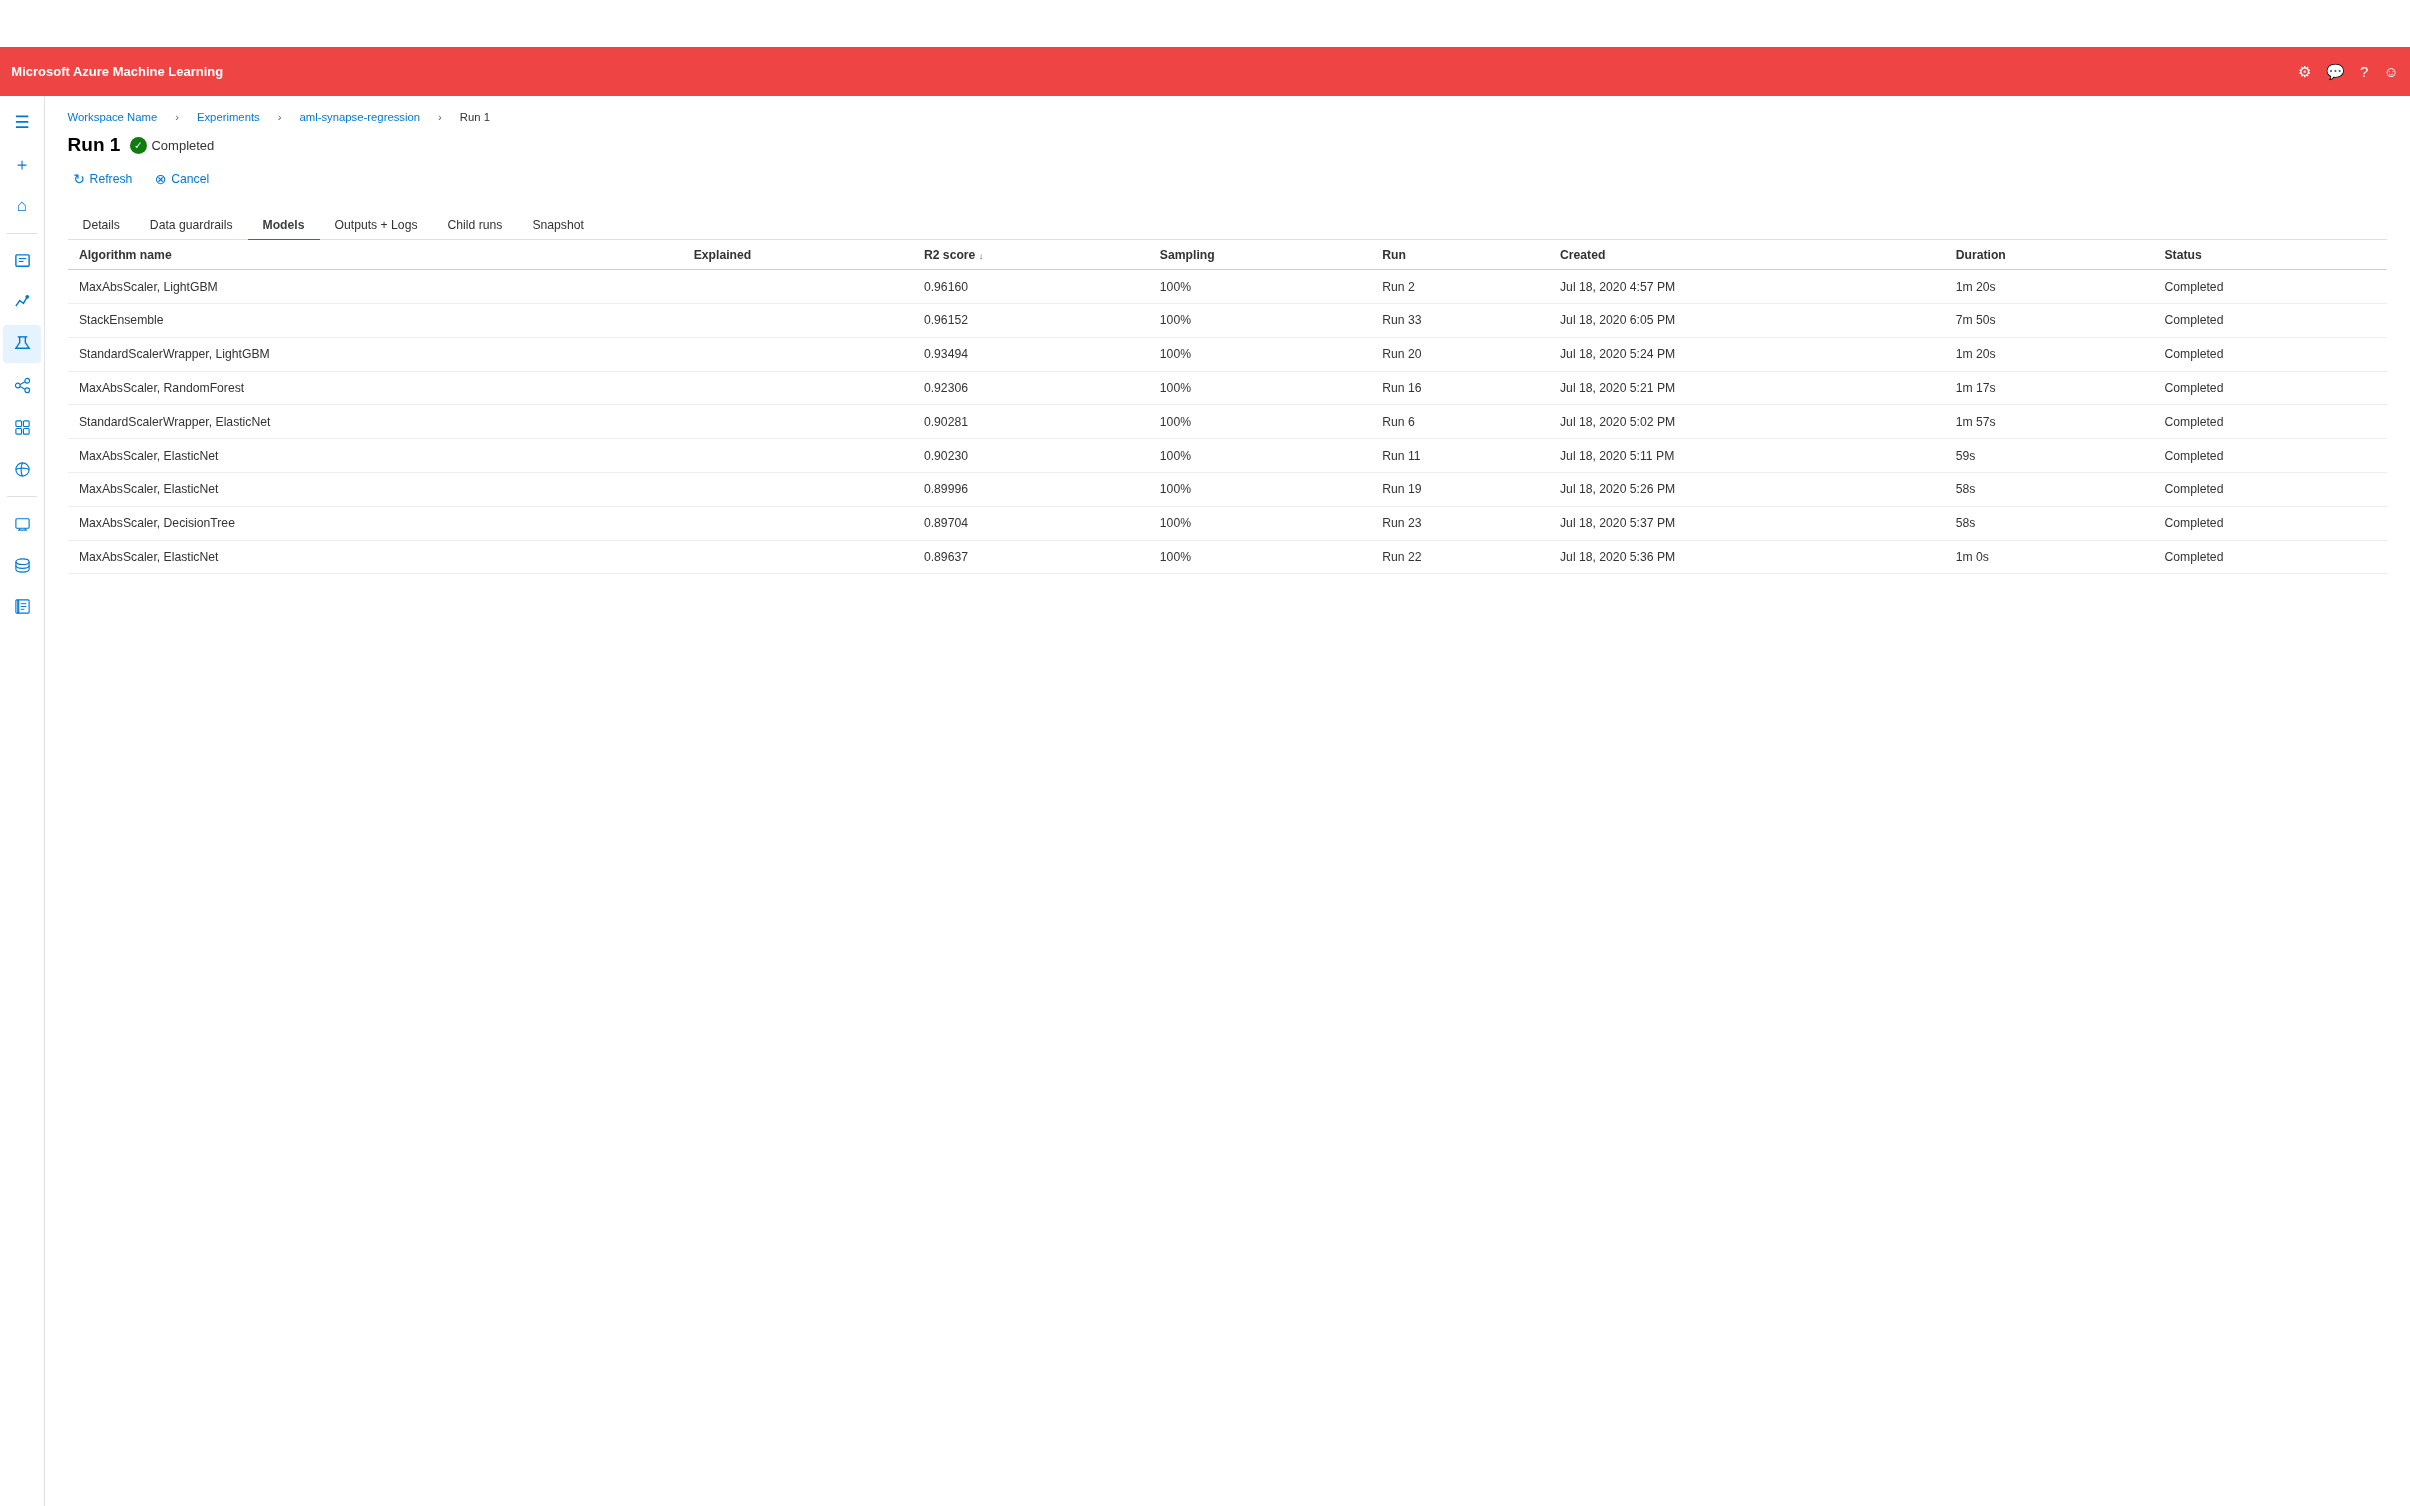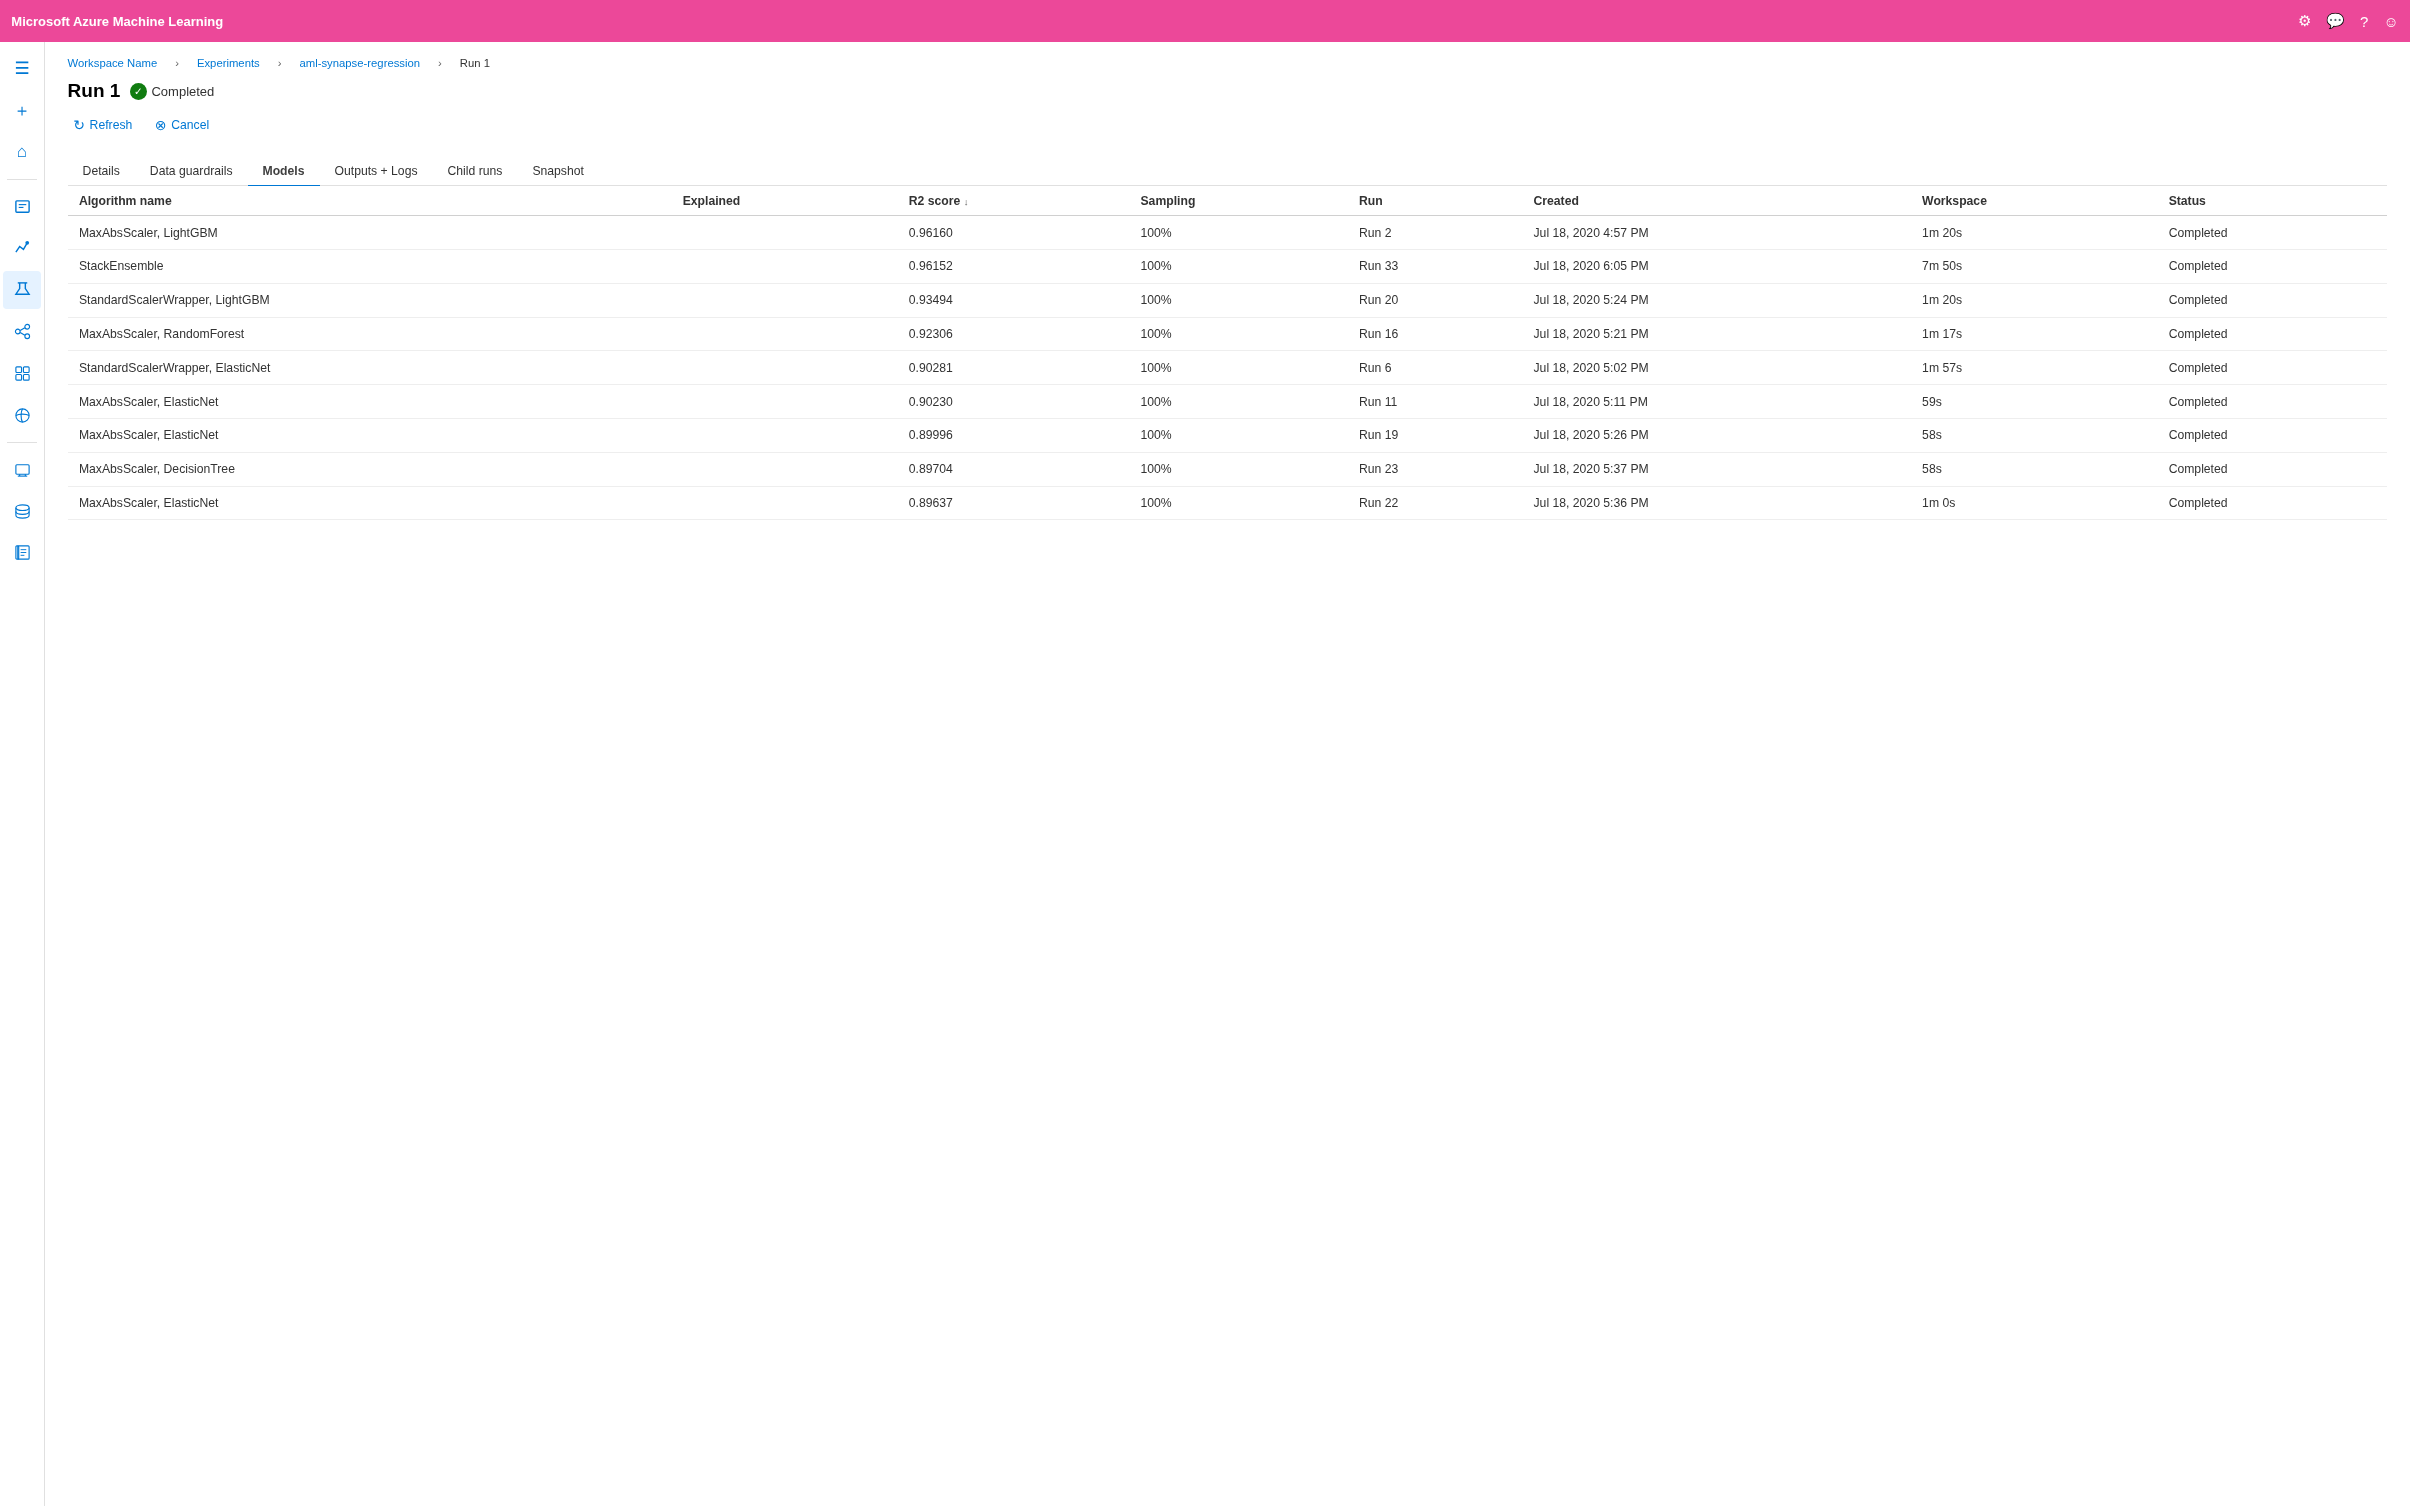--- a/index.html
+++ b/index.html
@@ -7,13 +7,14 @@
 
     
     .topbar {
-      background: #ec4899;
+      background: #ef4444;
       color: #fff;
-      height: 42px;
+      height: 49px;
       display: flex;
       align-items: center;
       padding: 0 11.3px;
       flex-shrink: 0;
+      margin-top: 47px;
     }
     .topbar-title {
       font-size: 13px;

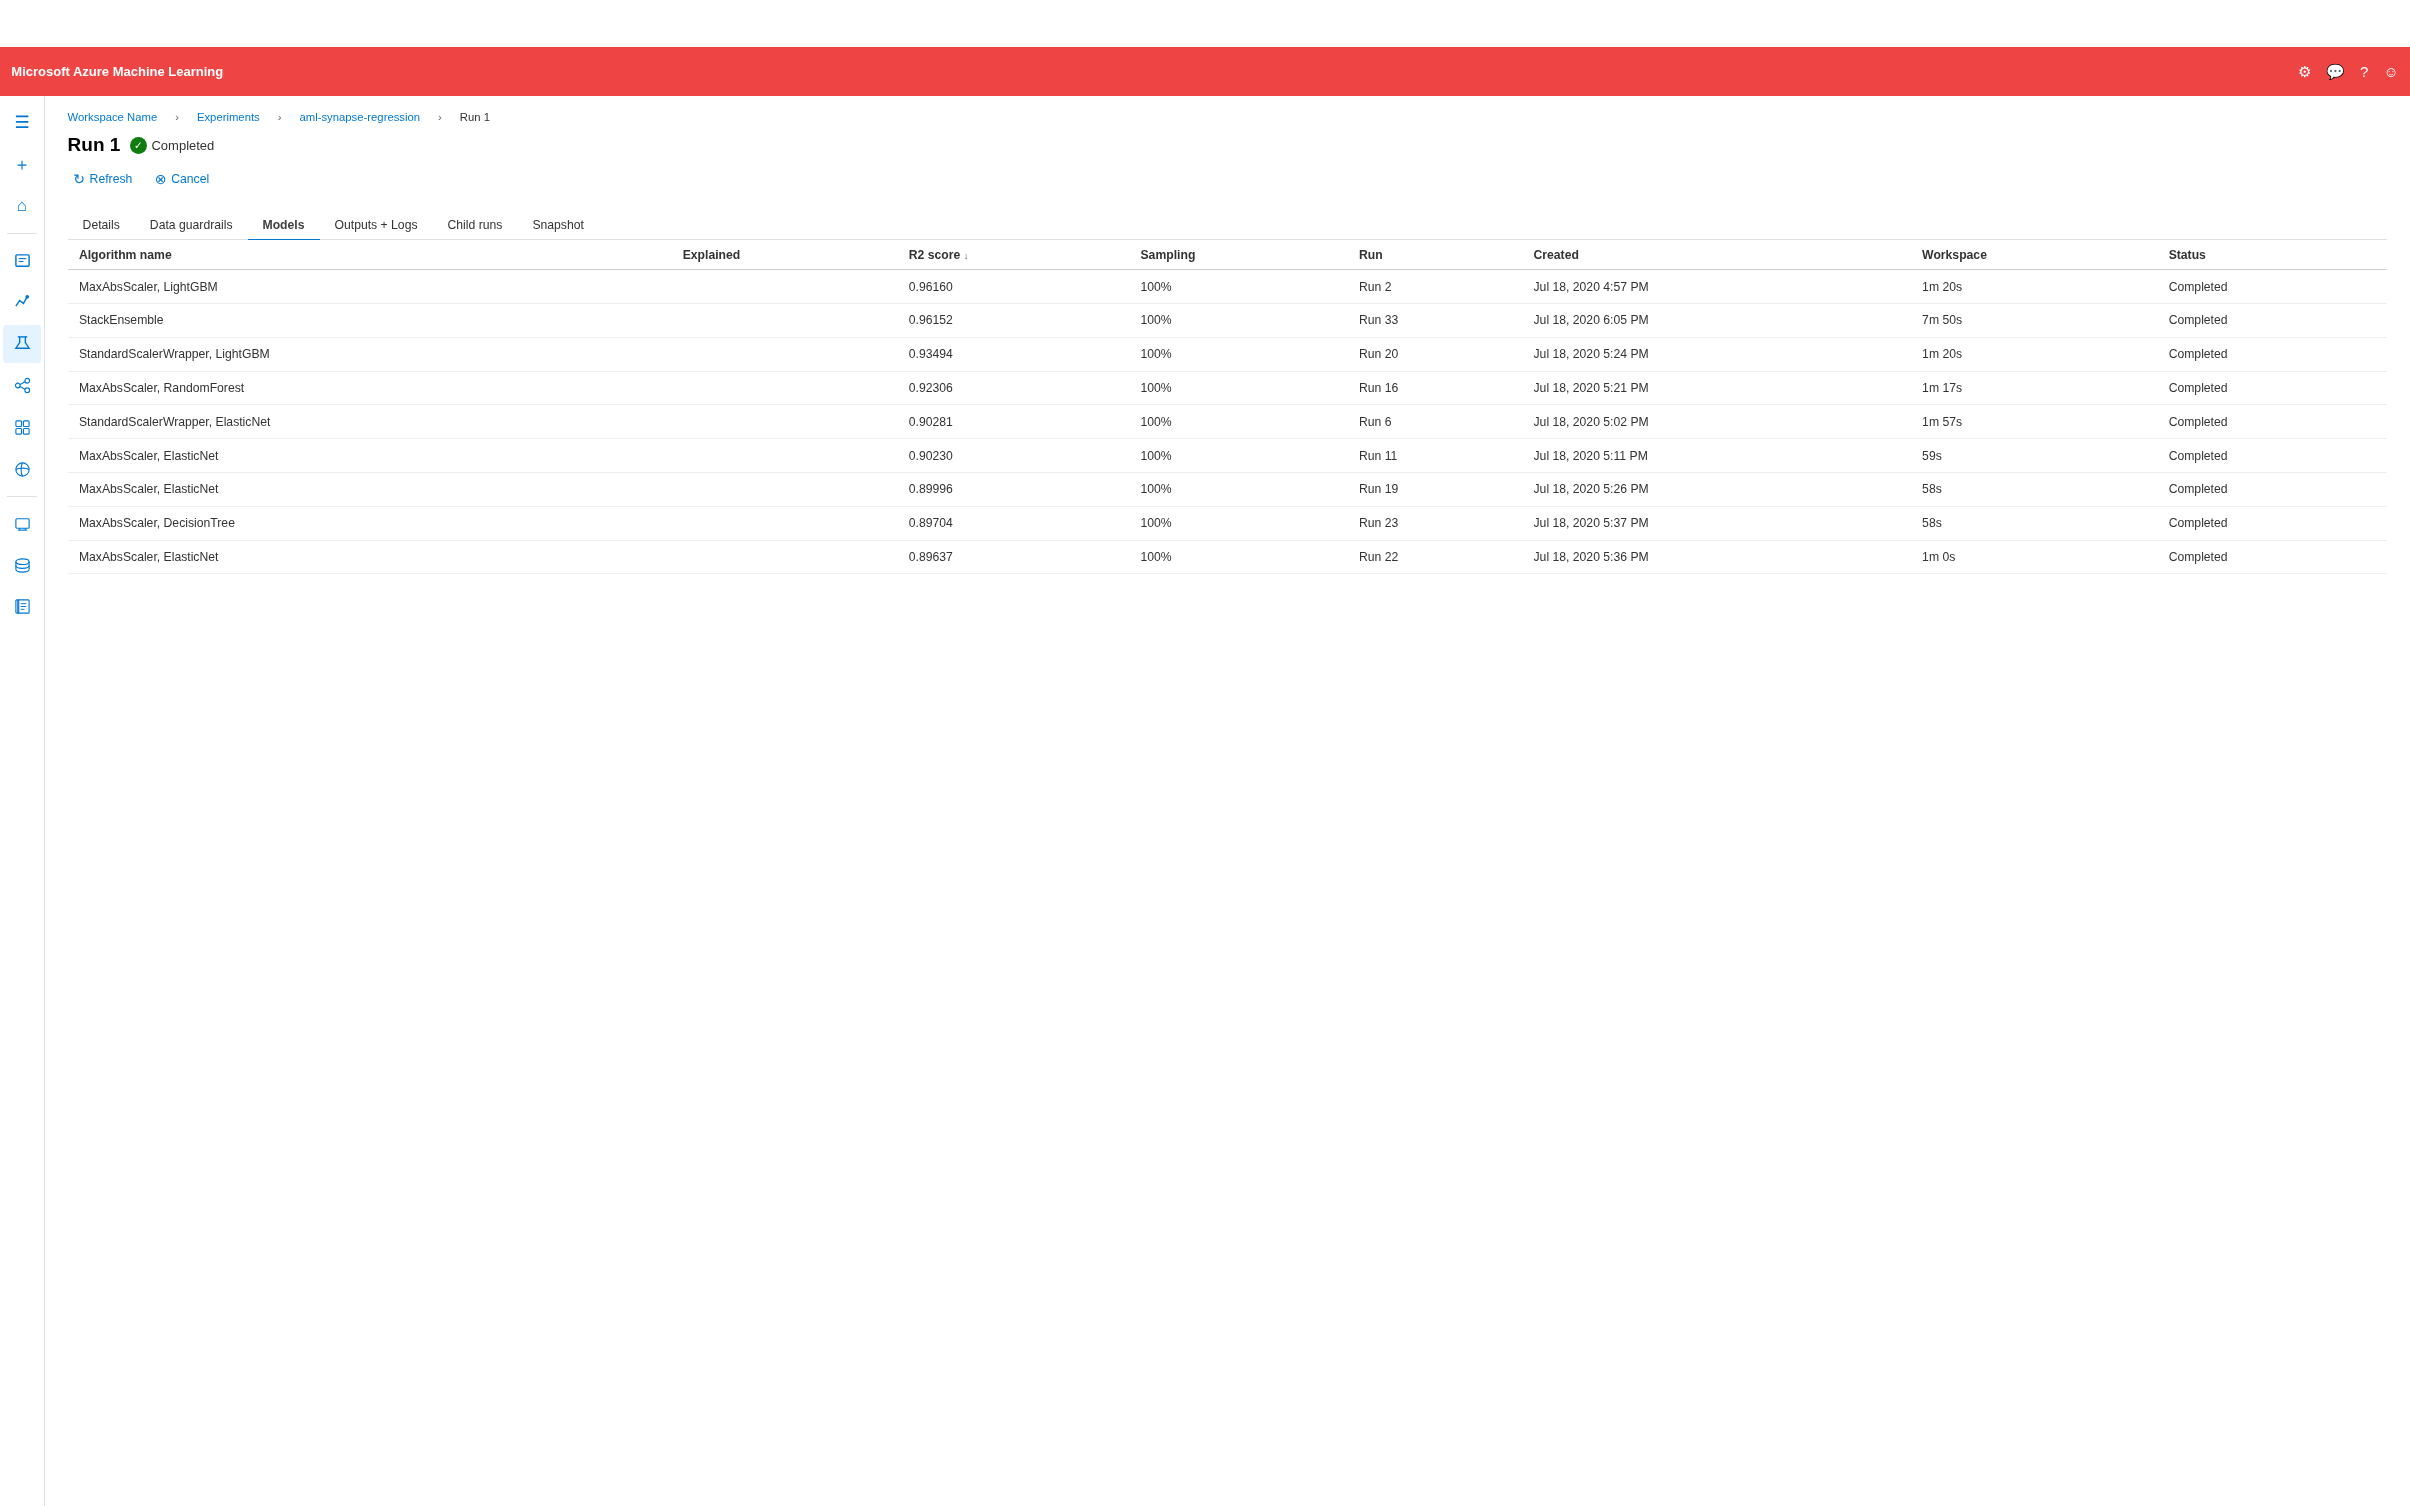--- a/index.html
+++ b/index.html
@@ -331,7 +331,7 @@
           <th>Sampling</th>
           <th>Run</th>
           <th>Created</th>
-          <th>Workspace</th>
+          <th>Duration</th>
           <th>Status</th>
         </tr>
       </thead>

